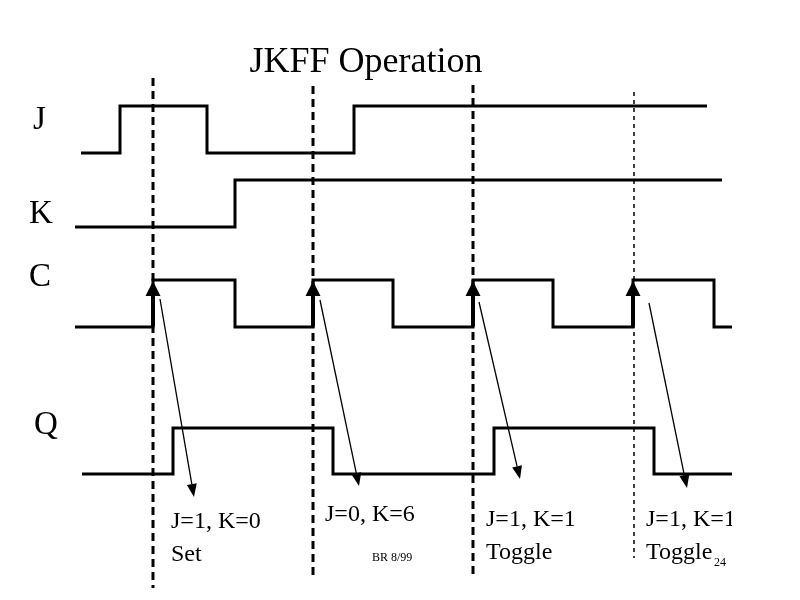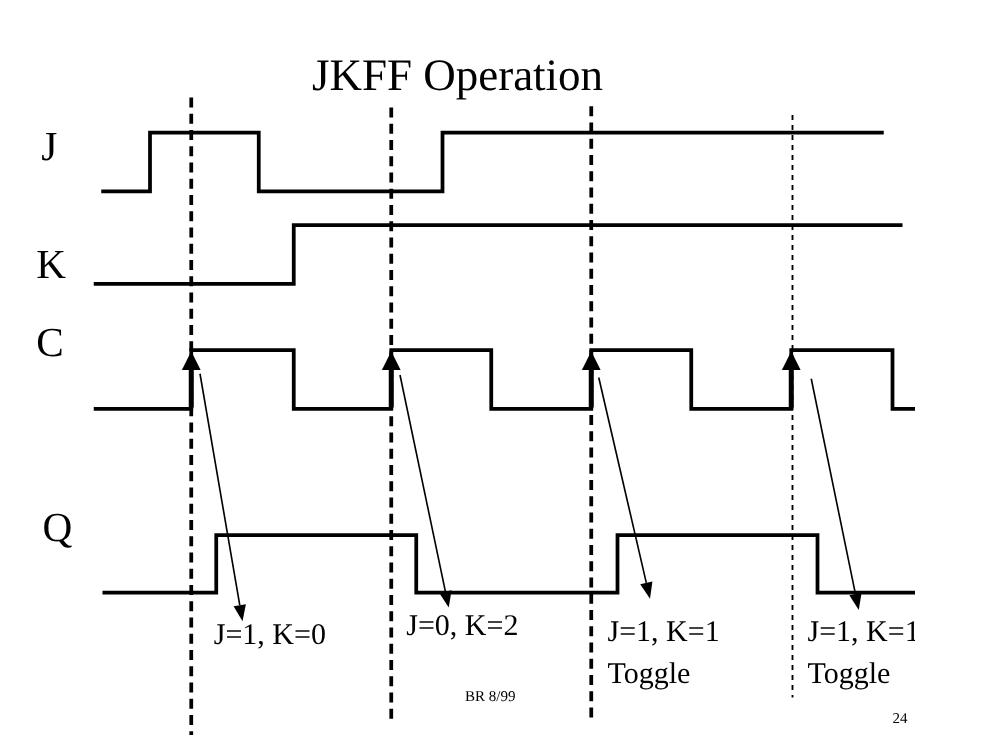--- a/index.html
+++ b/index.html
@@ -17,7 +17,7 @@
   .sig-k{left:29px;top:193px;}
   .sig-c{left:29px;top:256px;}
   .sig-q{left:34px;top:404px;}
-  .ann{position:absolute;font-size:24px;line-height:33px;white-space:nowrap;}
+  .ann{position:absolute;font-size:24px;line-height:33px;white-space:nowrap;margin-top:12px;}
   .ann-1{left:171px;top:492px;}
   .ann-2{left:325px;top:485px;}
   .ann-3{left:486px;top:490px;}

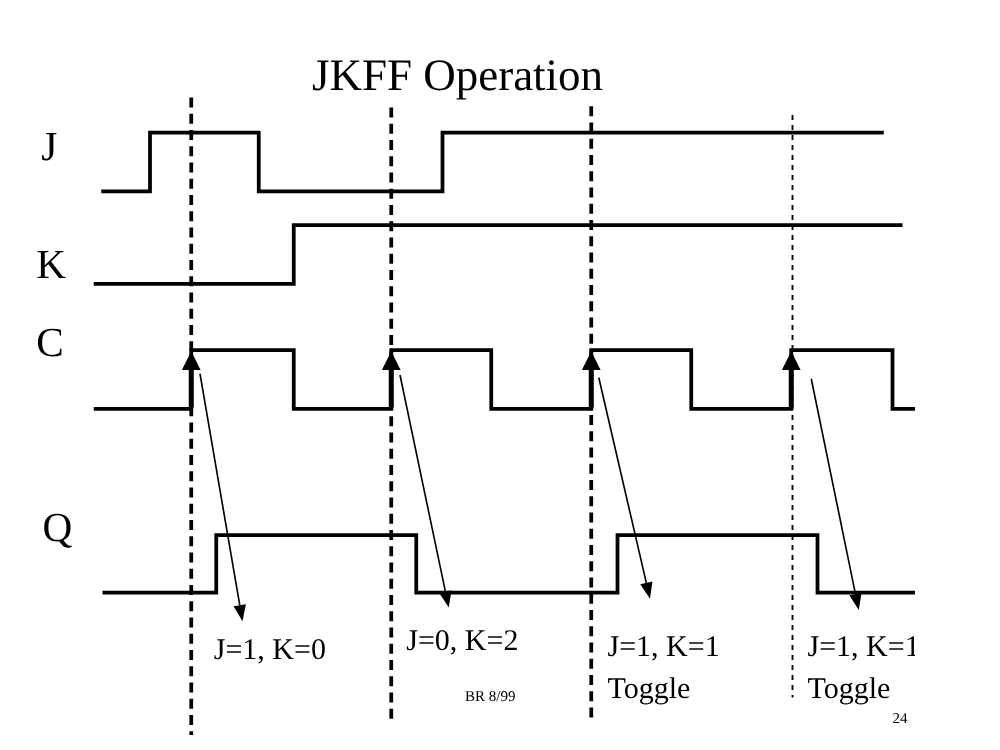--- a/index.html
+++ b/index.html
@@ -69,7 +69,7 @@
     <div>J=1, K=0</div>
   </div>
   <div class="ann ann-2">
-    <div>J=0, K=2</div>
+    <div>J=0, K=6</div>
   </div>
   <div class="ann ann-3">
     <div>J=1, K=1</div>

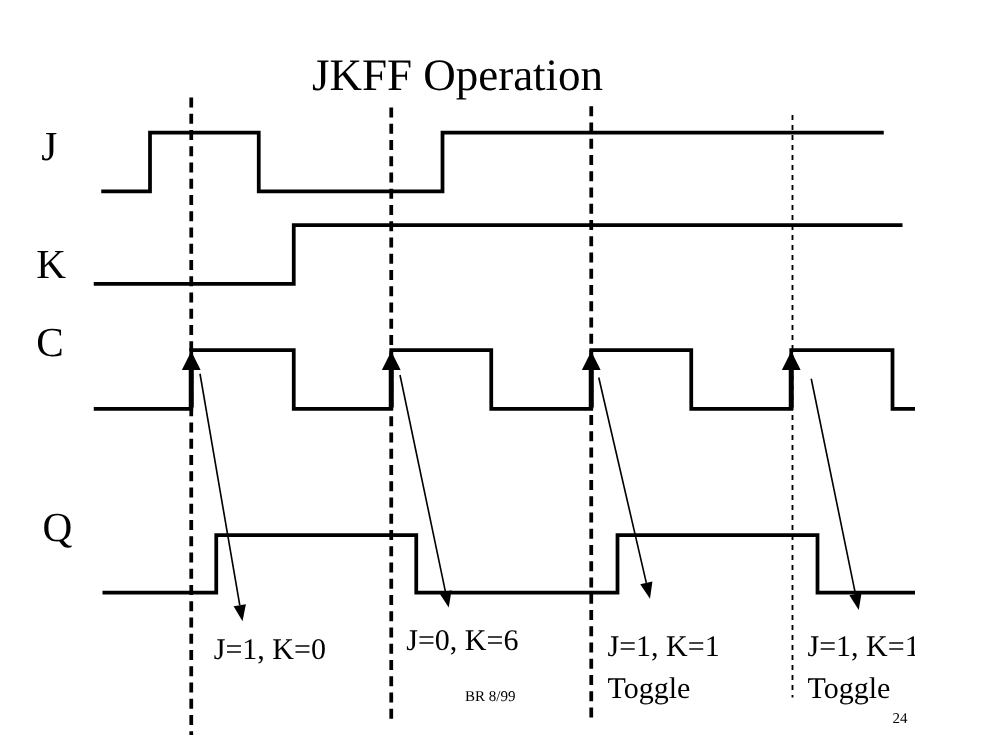--- a/index.html
+++ b/index.html
@@ -67,6 +67,7 @@
 
   <div class="ann ann-1">
     <div>J=1, K=0</div>
+    <div>Set</div>
   </div>
   <div class="ann ann-2">
     <div>J=0, K=6</div>

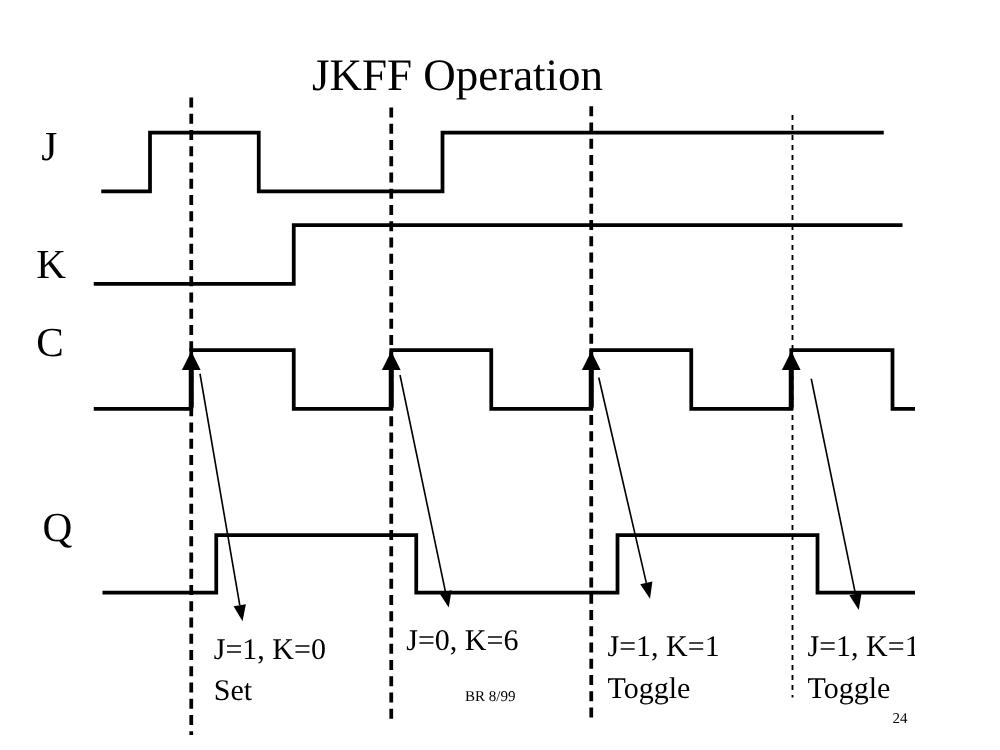--- a/index.html
+++ b/index.html
@@ -24,7 +24,7 @@
   .ann-4{left:646px;top:490px;}
   .small{position:absolute;font-size:12px;line-height:17px;white-space:nowrap;}
   .footer{left:372px;top:549px;}
-  .pagenum{left:714px;top:566px;}
+  .pagenum{left:714px;top:554px;}
 </style>
 </head>
 <body>

